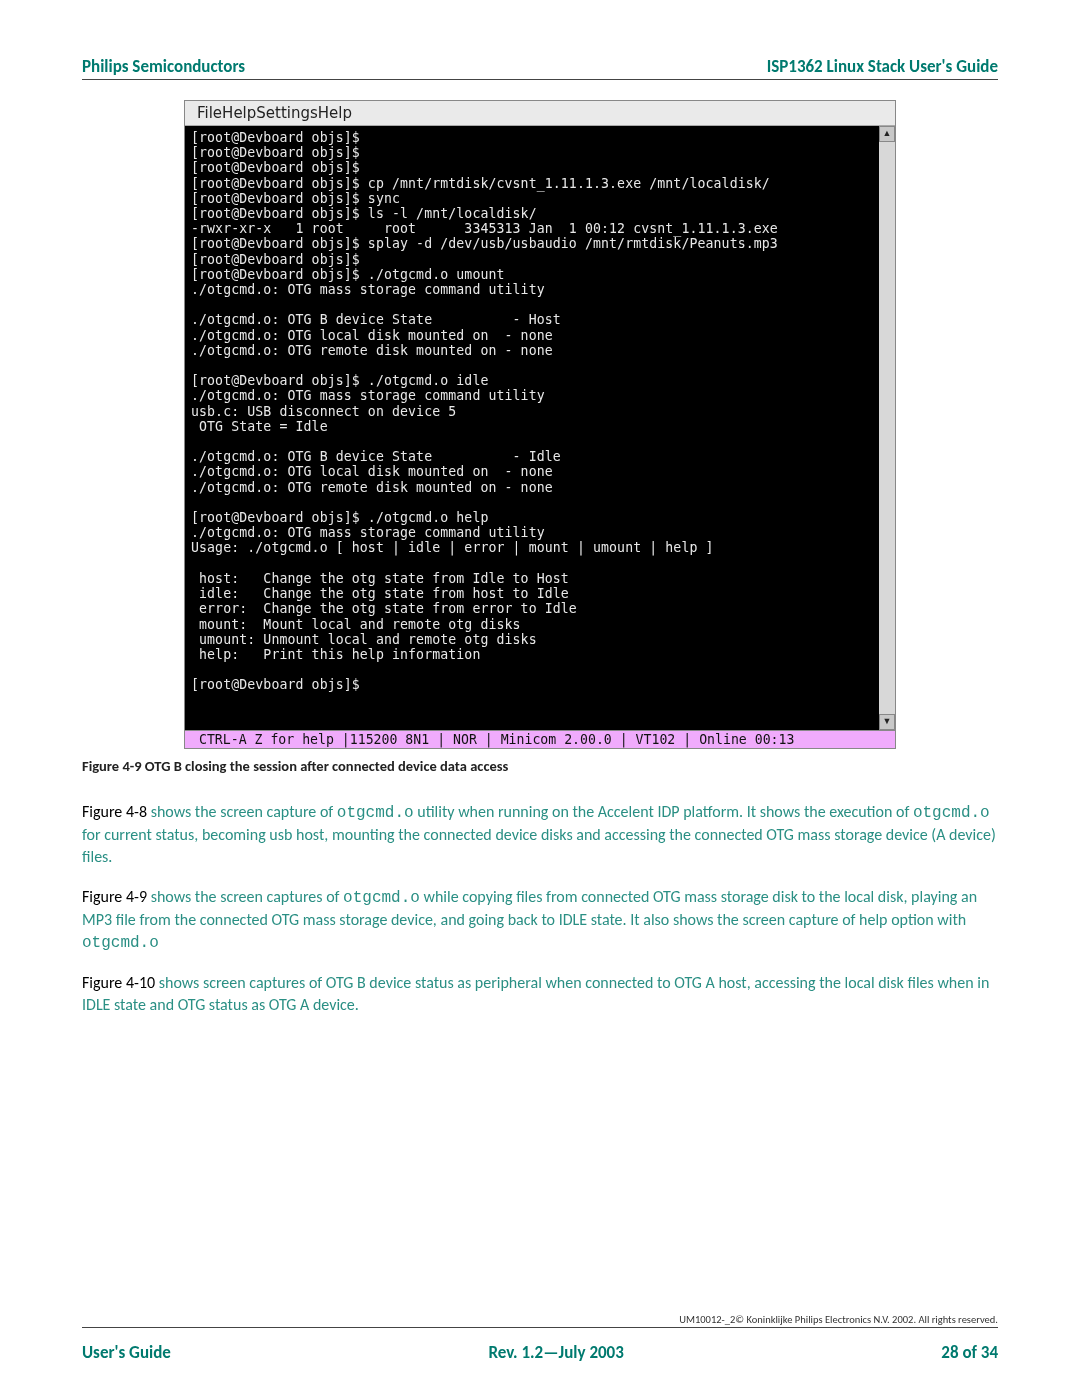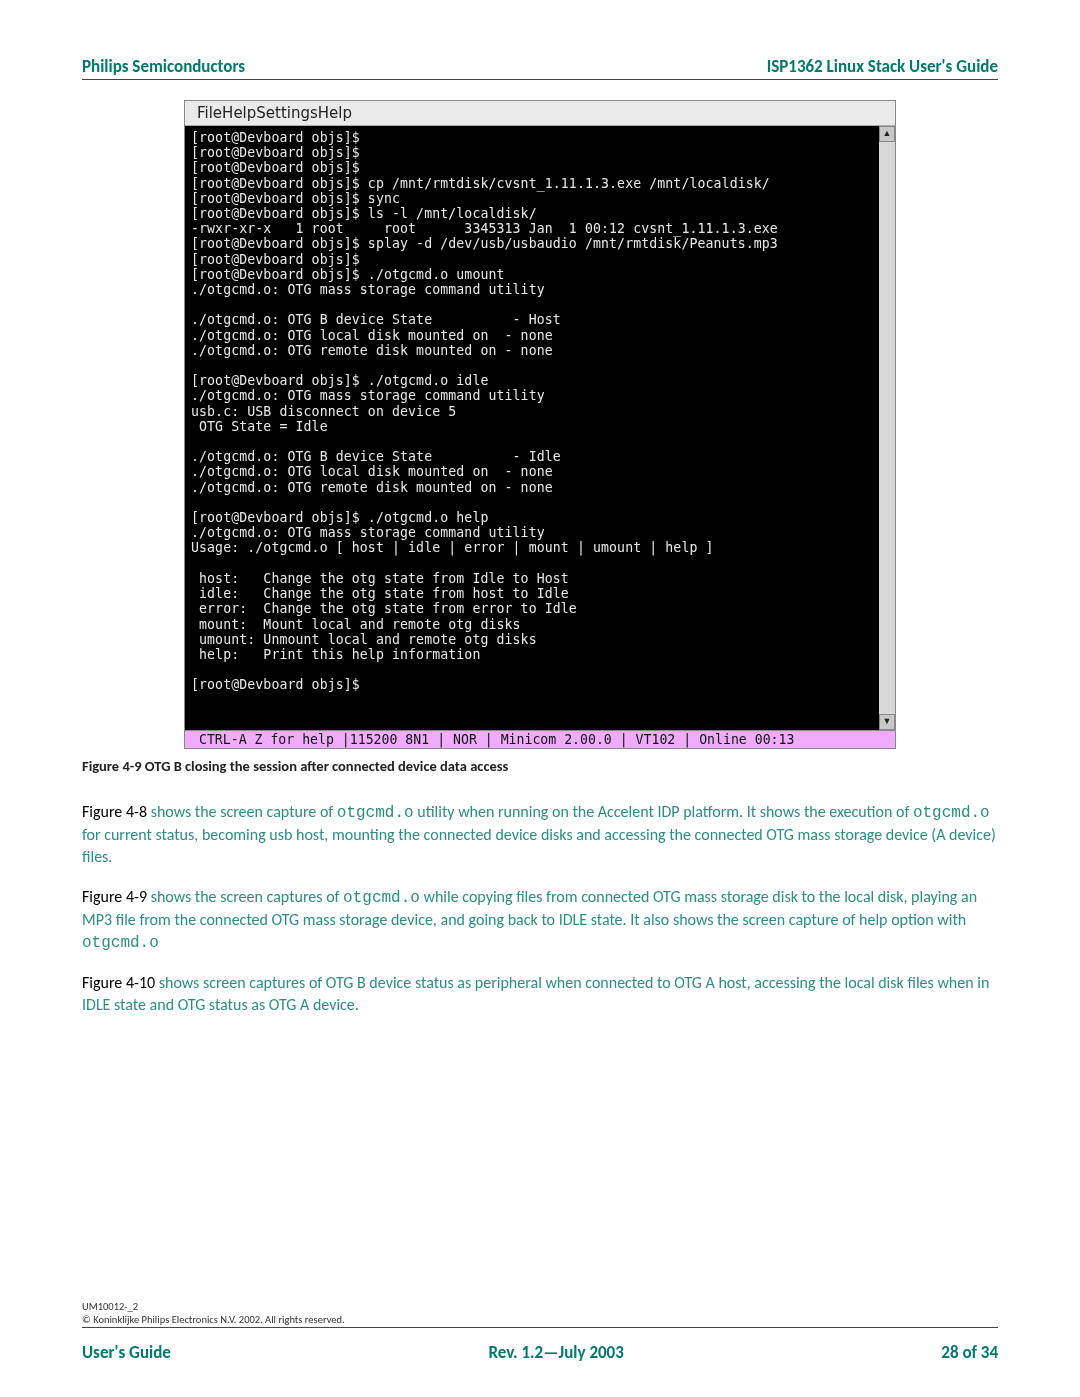--- a/index.html
+++ b/index.html
@@ -122,7 +122,6 @@
     color: #333;
     border-bottom: 1.5px solid #444;
     padding-bottom: 1px;
-    flex-direction: column;
   }
   .footer {
     display: flex;

